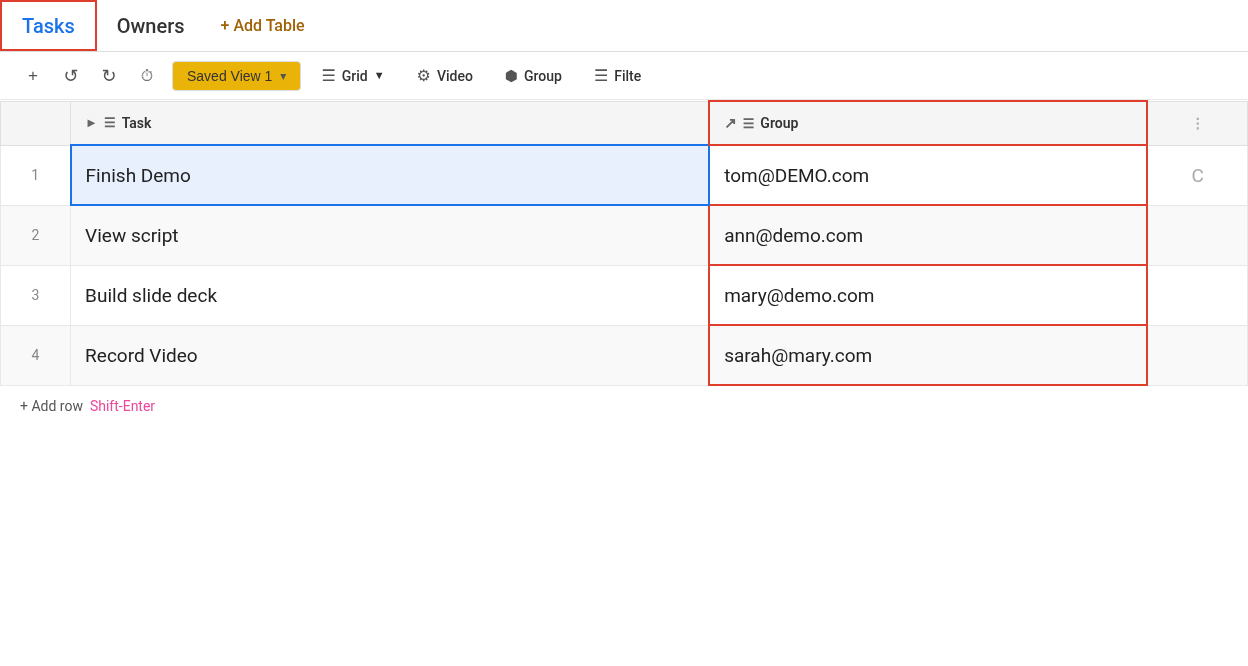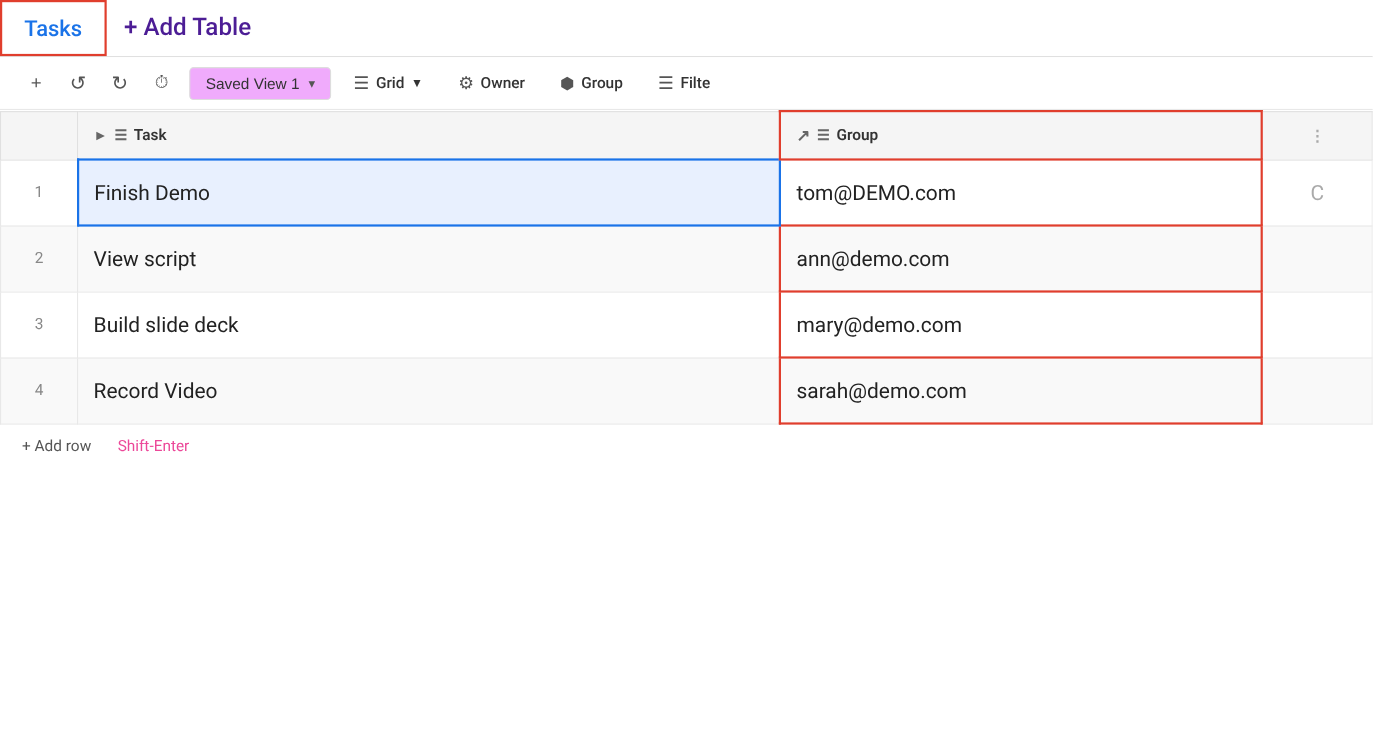--- a/index.html
+++ b/index.html
@@ -199,6 +199,9 @@
 <div class="tab-bar">
   <div class="tab active tasks-tab-outer">
     <span>Tasks</span>
+  </div>
+  <div class="tab">
+    <span>Owners</span>
   </div>
   <div class="tab-add">
     <span>+ Add Table</span>

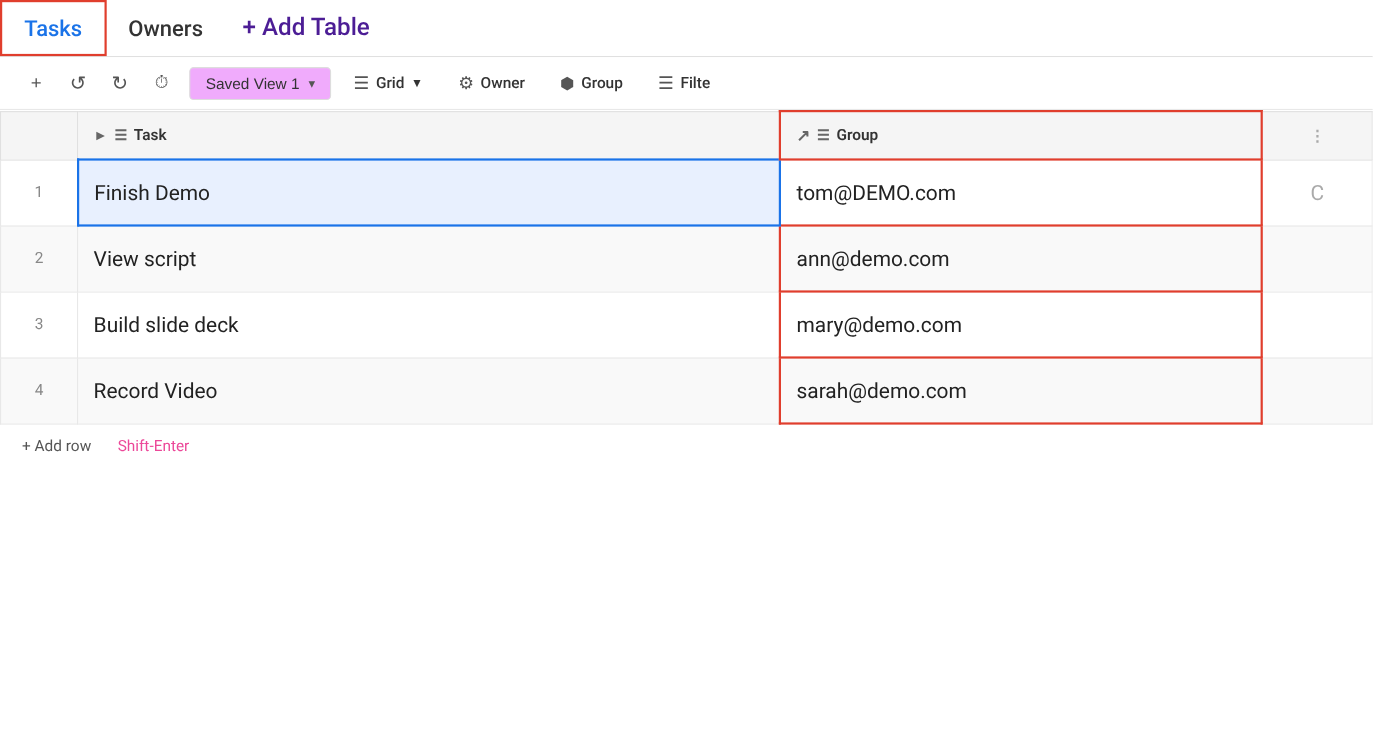--- a/index.html
+++ b/index.html
@@ -41,8 +41,8 @@
       gap: 6px;
       padding: 0 16px;
       cursor: pointer;
-      color: #4c1d95;
-      font-size: 22px;
+      color: #a16207;
+      font-size: 16px;
       font-weight: 500;
     }
 

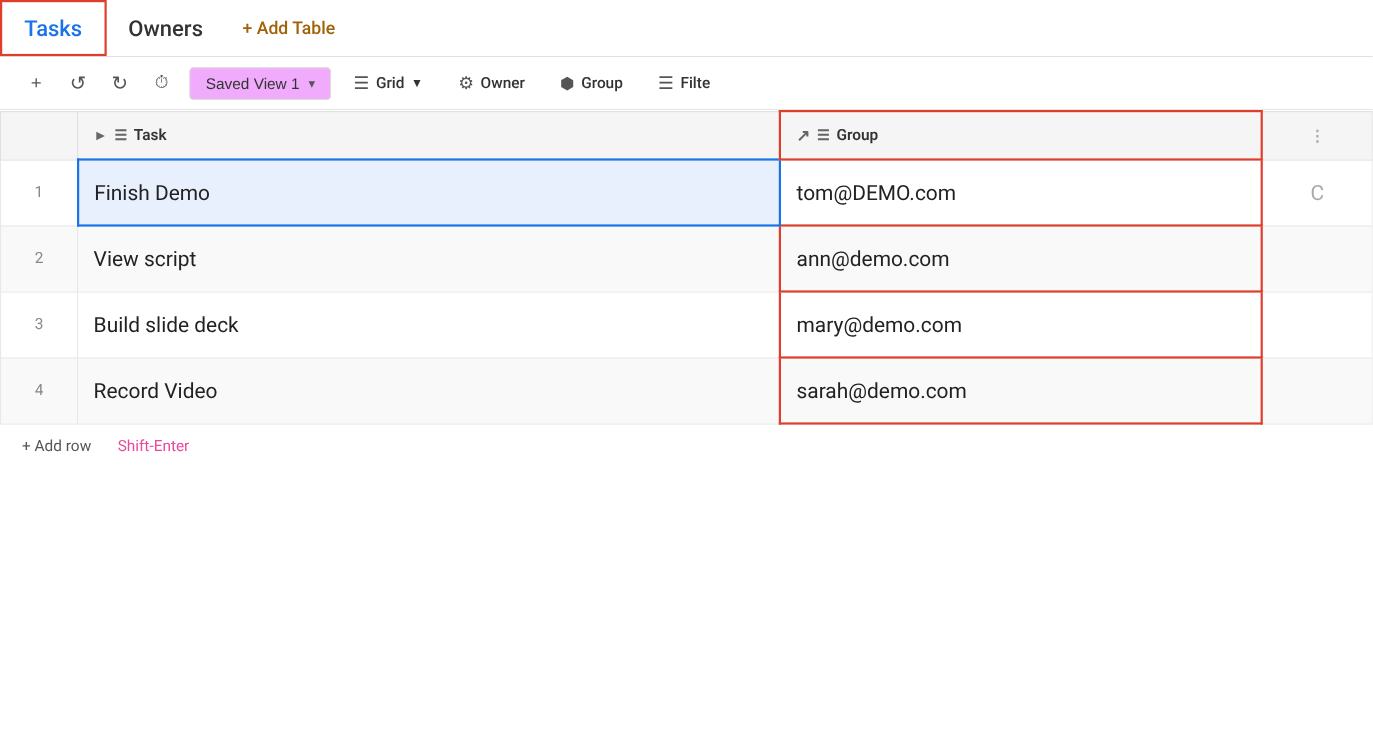--- a/index.html
+++ b/index.html
@@ -76,7 +76,7 @@
       padding: 6px 14px;
       border: 1px solid #ddd;
       border-radius: 4px;
-      background: #f0abfc;
+      background: #eab308;
       cursor: pointer;
       font-size: 14px;
       color: #333;

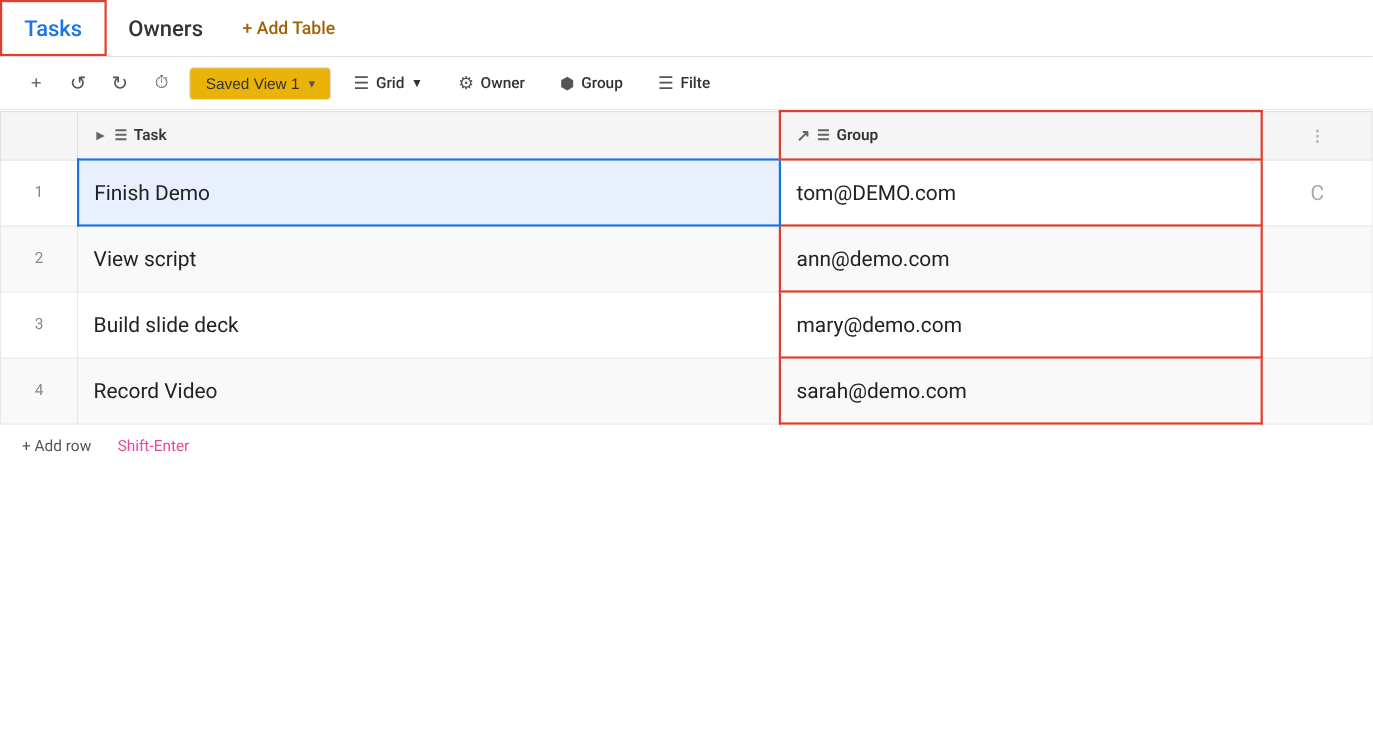--- a/index.html
+++ b/index.html
@@ -227,7 +227,7 @@
     </div>
     <div class="toolbar-item">
       <span class="icon">⚙</span>
-      <span>Owner</span>
+      <span>Video</span>
     </div>
     <div class="toolbar-item">
       <span class="icon" style="font-size:15px;">⬢</span>

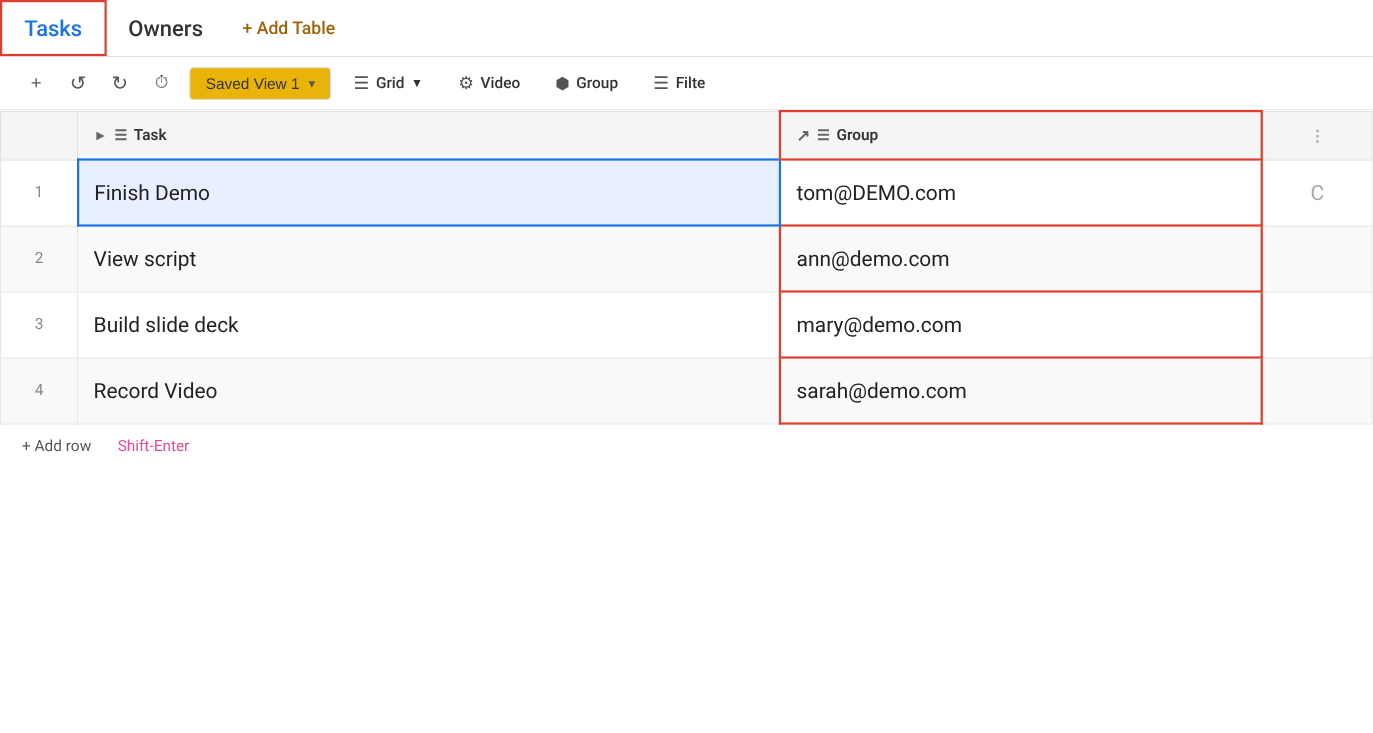--- a/index.html
+++ b/index.html
@@ -290,7 +290,7 @@
         <tr>
           <td class="row-num">4</td>
           <td class="task-cell">Record Video</td>
-          <td class="owner-highlight">sarah@demo.com</td>
+          <td class="owner-highlight">sarah@mary.com</td>
           <td style="color: rgb(170, 170, 170); text-align: center;"></td>
         </tr>
       </tbody>

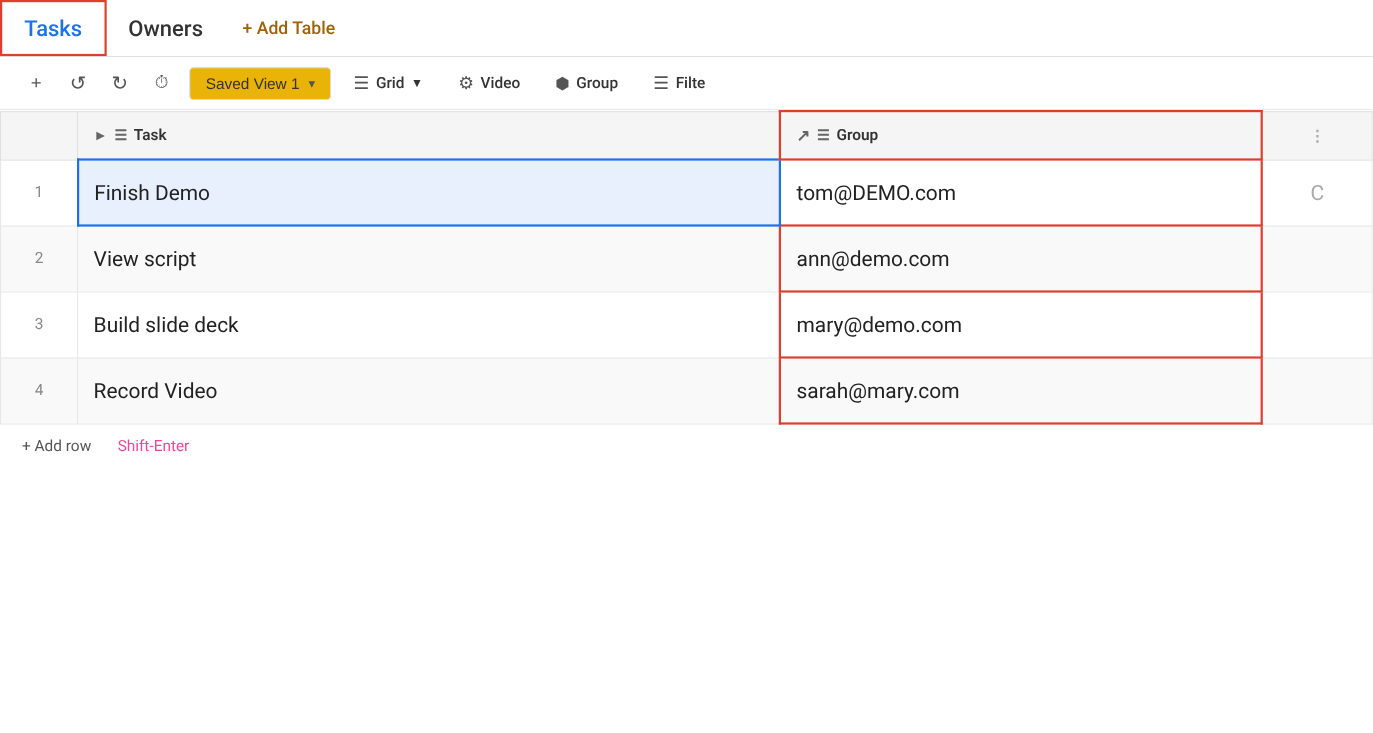--- a/index.html
+++ b/index.html
@@ -181,7 +181,7 @@
     .add-row {
       display: flex;
       align-items: center;
-      gap: 24px;
+      gap: 7px;
       padding: 12px 20px;
       color: #555;
       font-size: 14px;

